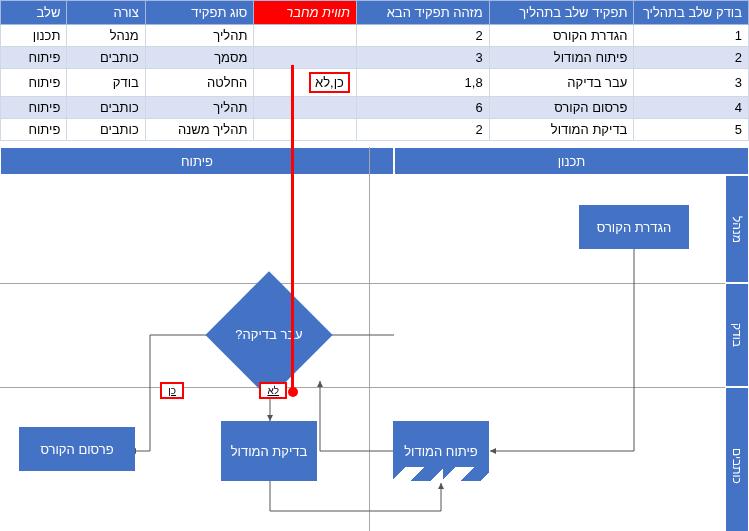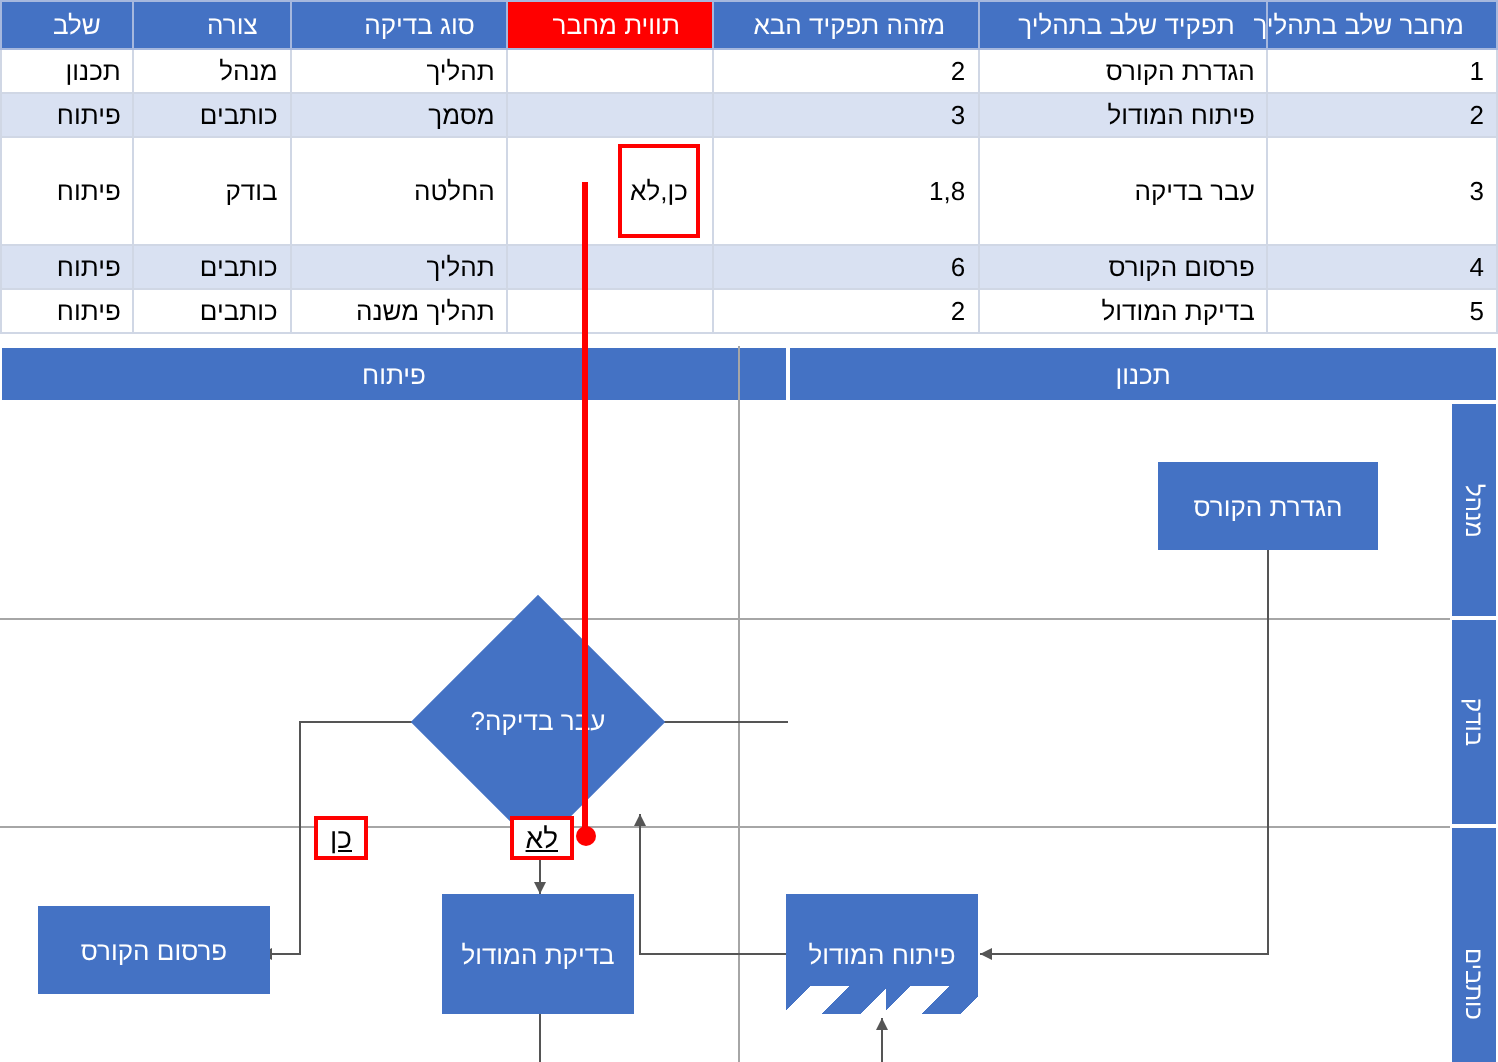--- a/index.html
+++ b/index.html
@@ -23,7 +23,7 @@
     background: #4472c4;
     color: #fff;
     font-weight: normal;
-    padding: 4px 16px;
+    padding: 4px 6px;
     text-align: right;
     border: 1px solid #a6b8de;
     white-space: nowrap;

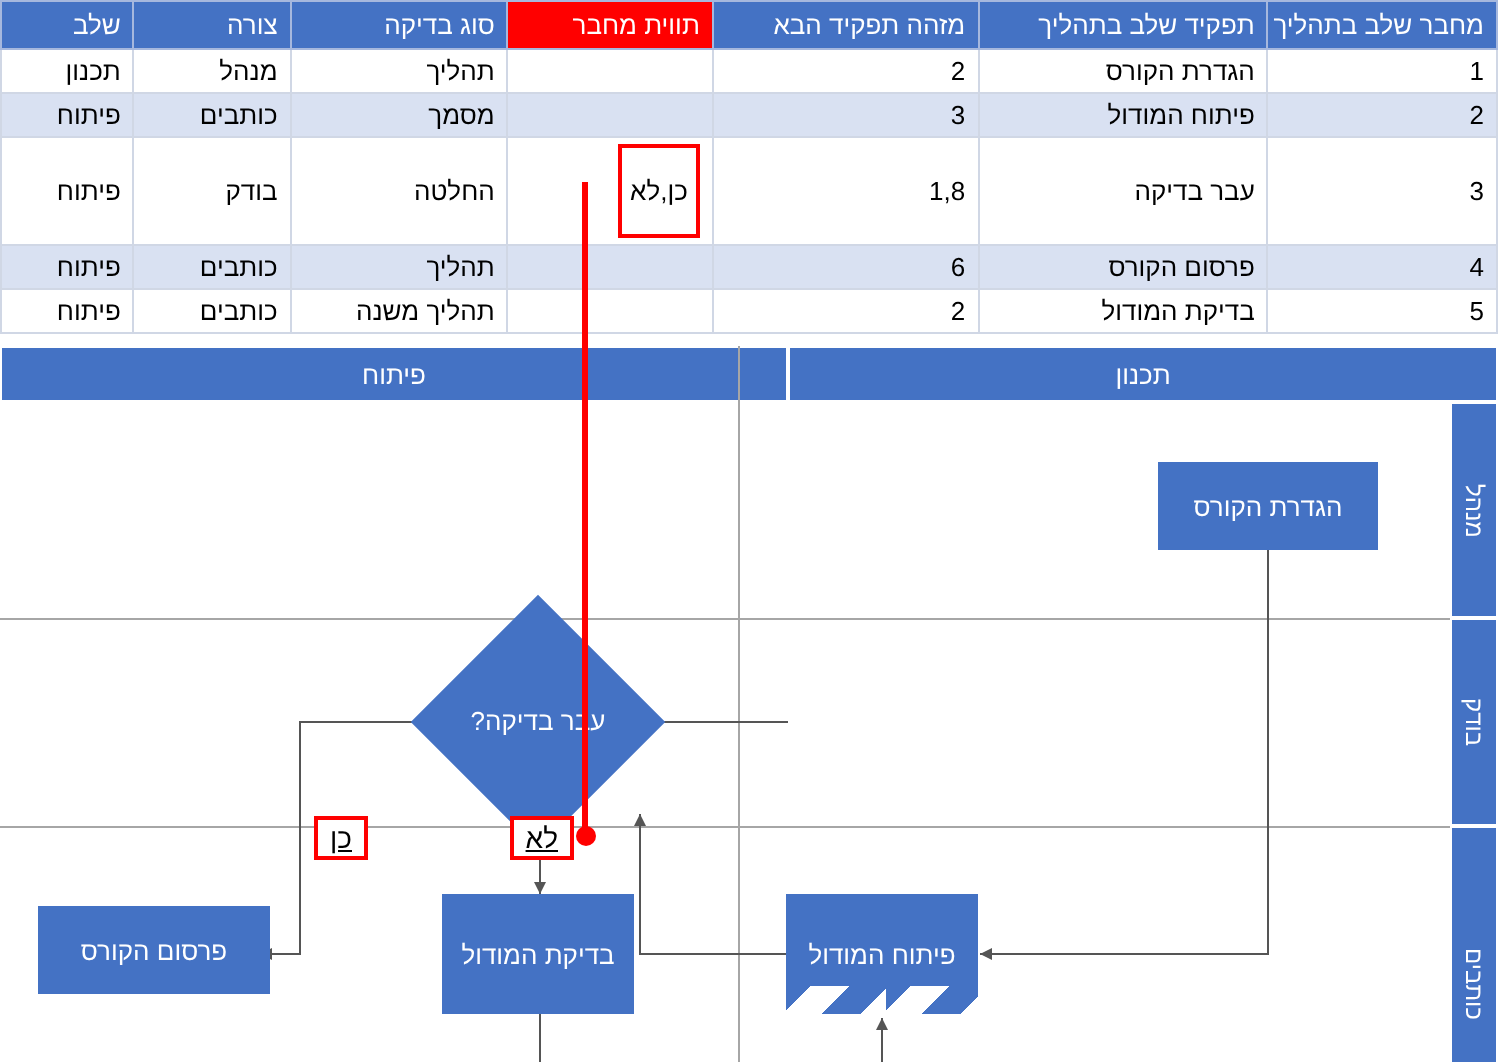--- a/index.html
+++ b/index.html
@@ -215,7 +215,7 @@
       <th>תפקיד שלב בתהליך</th>
       <th>מזהה תפקיד הבא</th>
       <th class="hl-red">תווית מחבר</th>
-      <th>סוג בדיקה</th>
+      <th>סוג תפקיד</th>
       <th>צורה</th>
       <th>שלב</th>
     </tr>

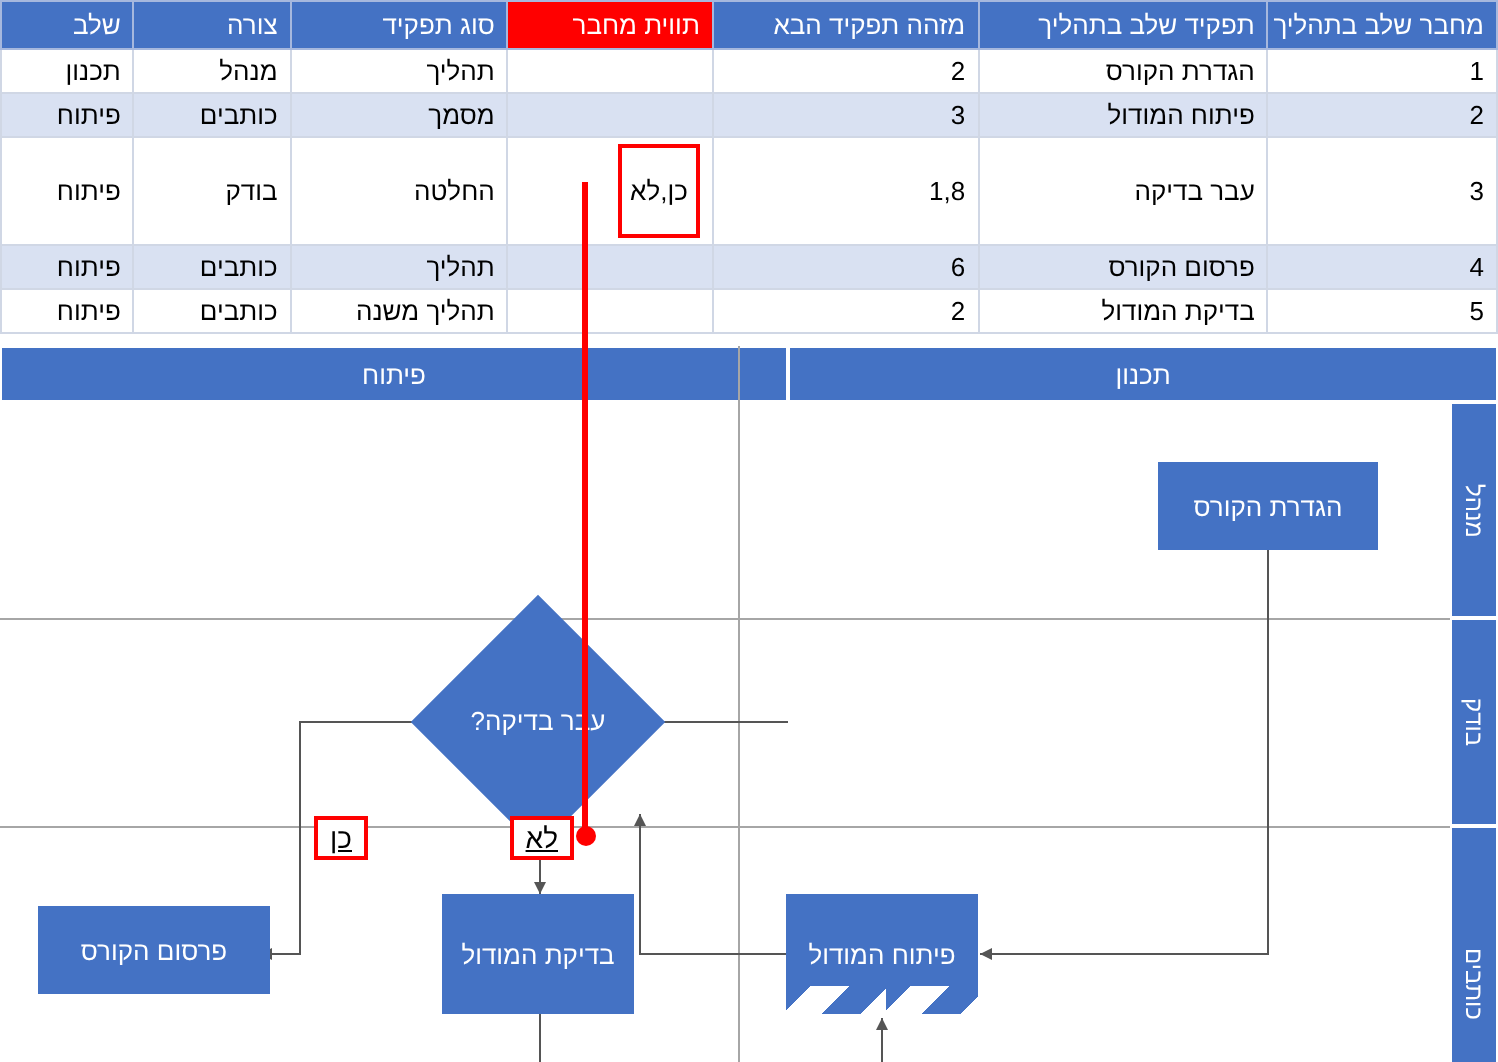--- a/index.html
+++ b/index.html
@@ -30,6 +30,7 @@
   }
   th.hl-red {
     background: #ff0000;
+    font-style: italic;
   }
   td {
     padding: 3px 6px;

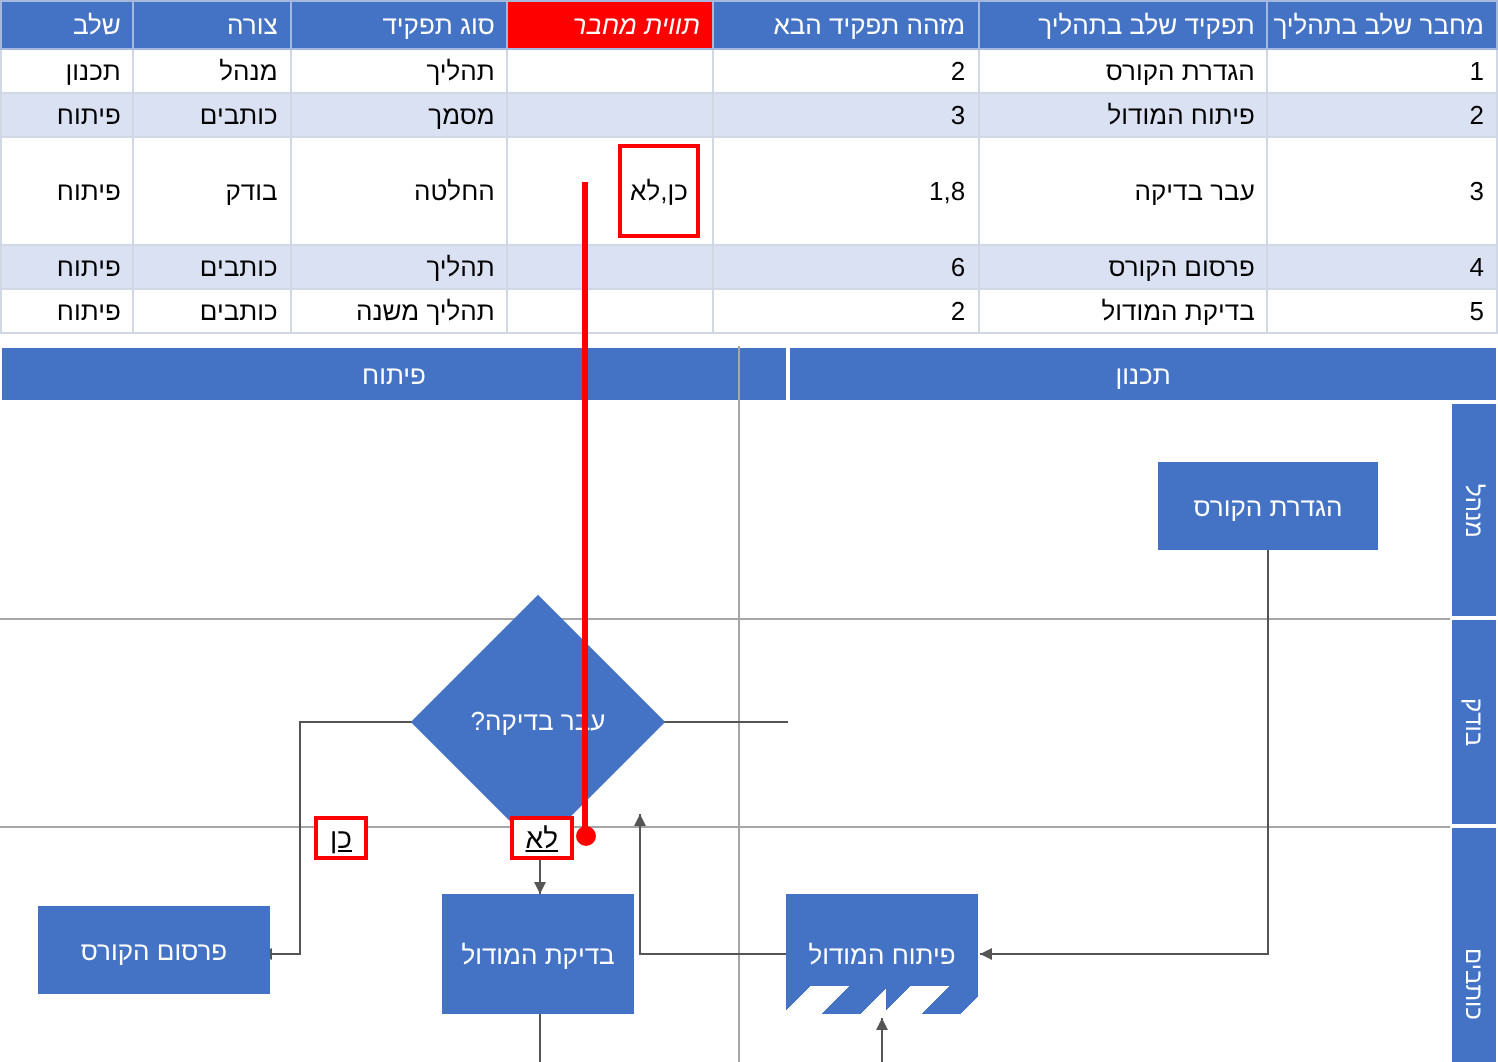--- a/index.html
+++ b/index.html
@@ -212,7 +212,7 @@
   </colgroup>
   <thead>
     <tr>
-      <th>מחבר שלב בתהליך</th>
+      <th>בודק שלב בתהליך</th>
       <th>תפקיד שלב בתהליך</th>
       <th>מזהה תפקיד הבא</th>
       <th class="hl-red">תווית מחבר</th>

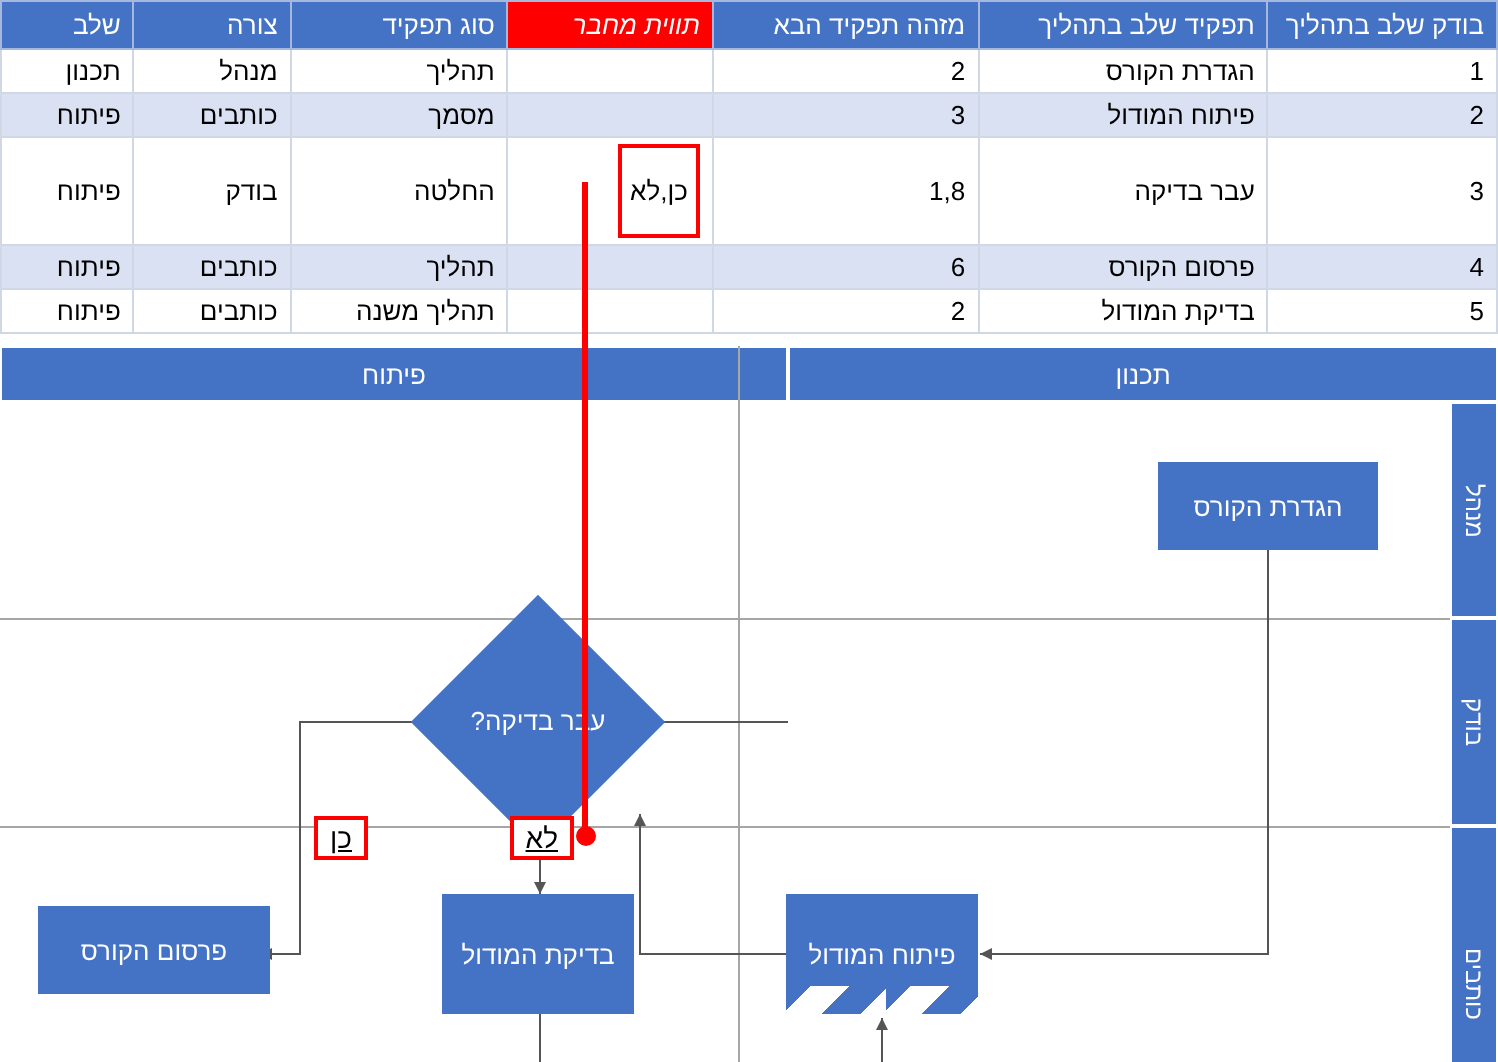--- a/index.html
+++ b/index.html
@@ -42,7 +42,7 @@
   tr.band td { background: #d9e1f2; }
   td.redbox span {
     border: 2px solid #ff0000;
-    padding: 14px 4px;
+    padding: 1px 4px;
     display: inline-block;
   }
   col.c-id    { width: 95px; }

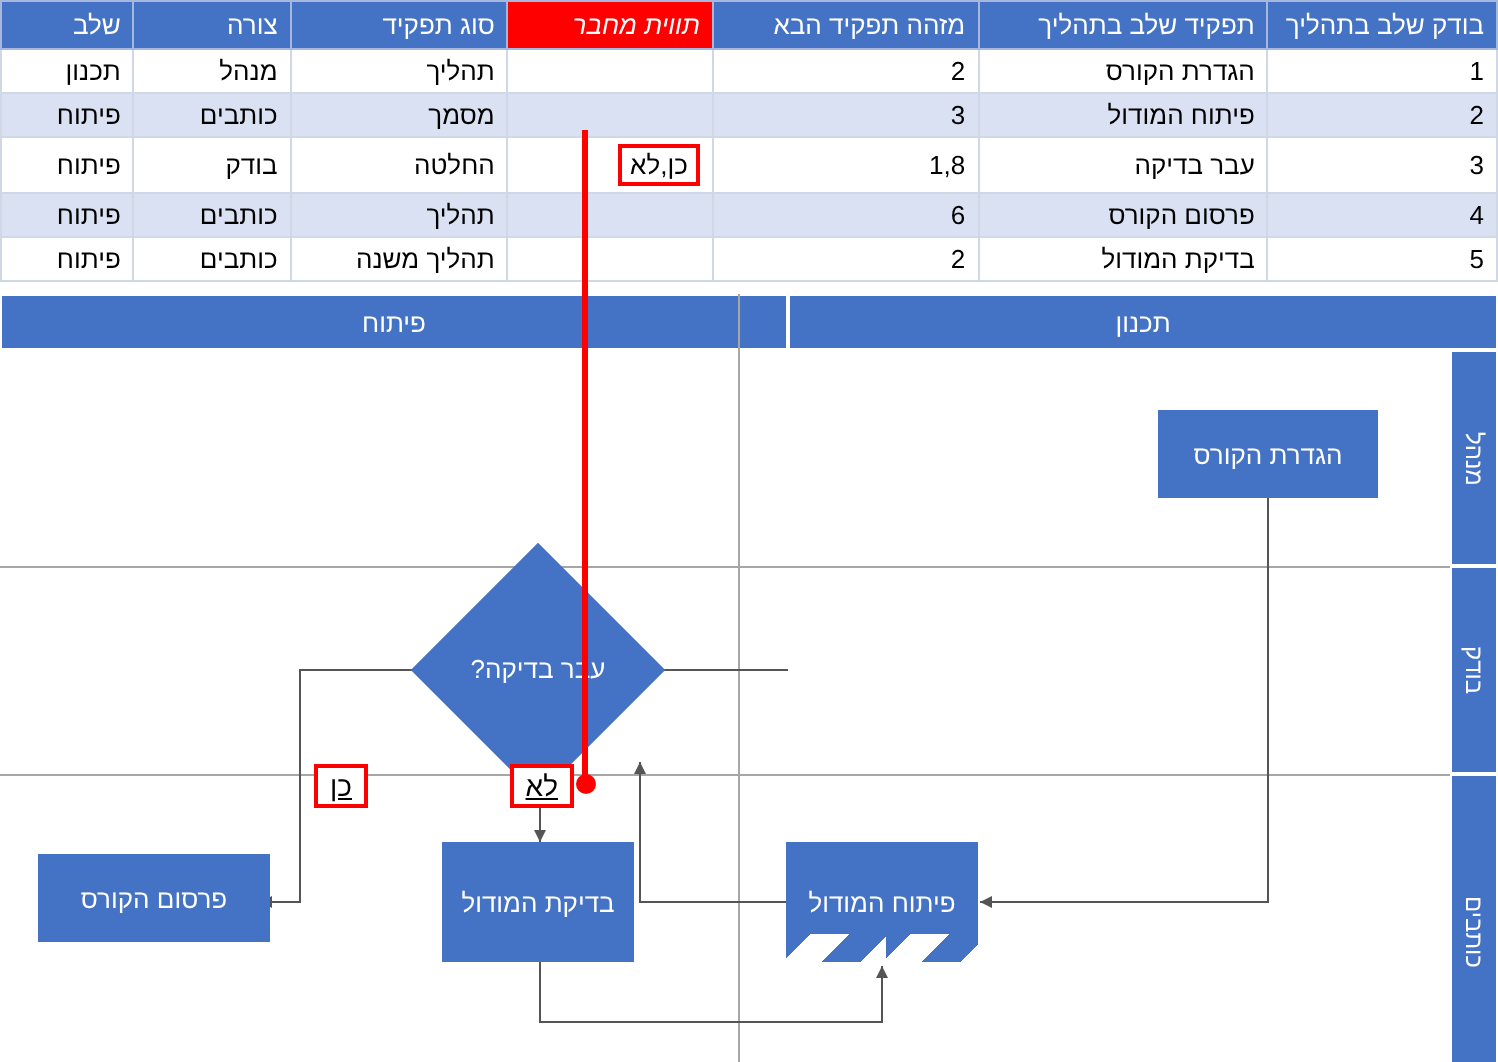--- a/index.html
+++ b/index.html
@@ -160,7 +160,7 @@
 
   .label {
     position: absolute;
-    font-size: 14px;
+    font-size: 10px;
     border: 2px solid #ff0000;
     padding: 1px 6px;
     background: #fff;

